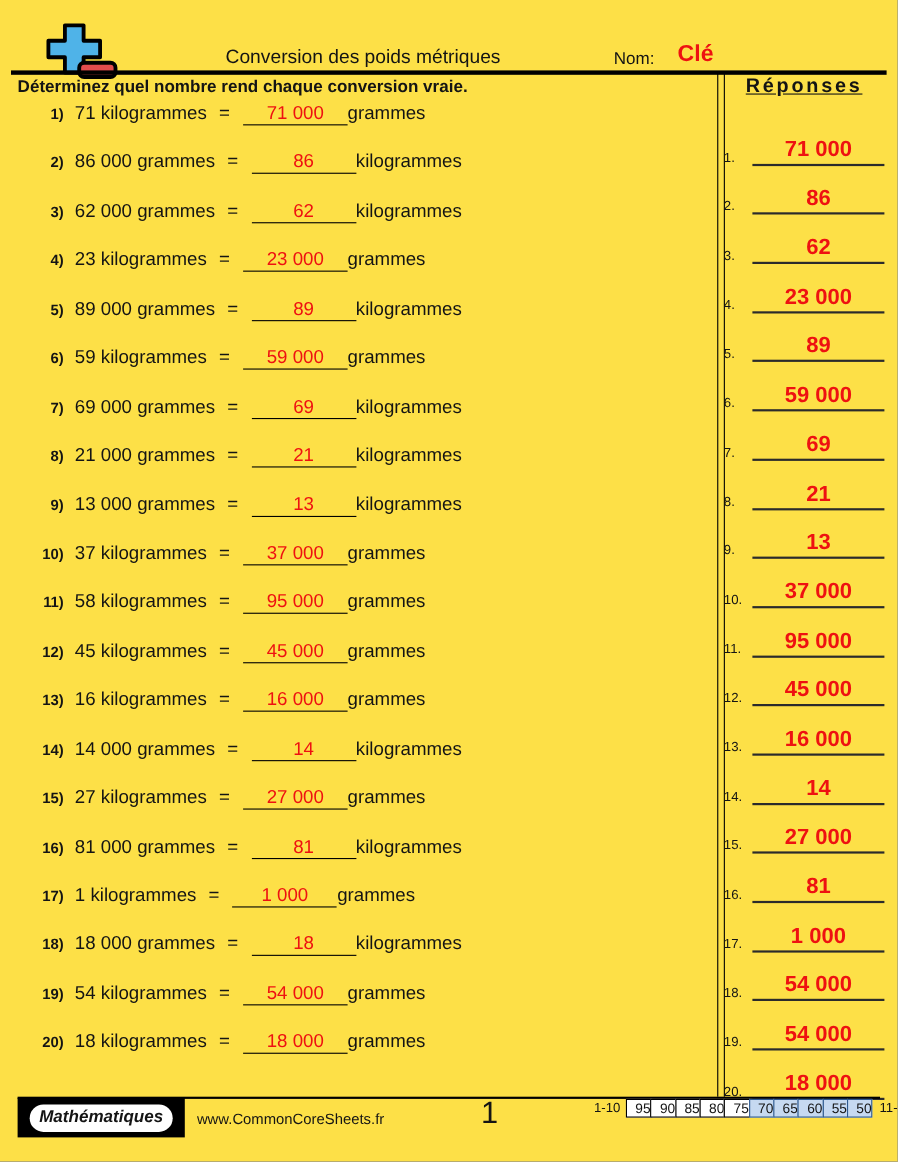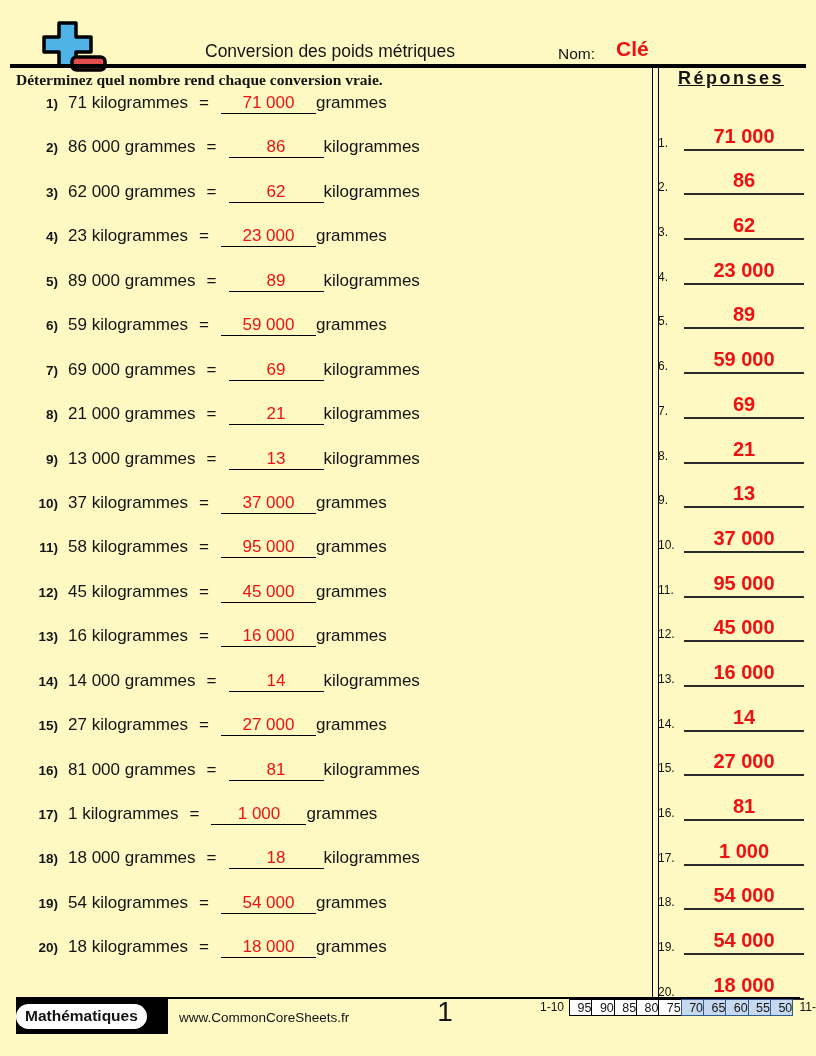--- a/index.html
+++ b/index.html
@@ -5,7 +5,7 @@
   html,body { margin:0; padding:0; background:#888; }
   .page {
     position:relative; width:816px; height:1056px; margin:0 auto;
-    background:#fef9c3; font-family:"Liberation Sans", sans-serif; color:#141414;
+    background:#fde047; font-family:"Liberation Sans", sans-serif; color:#141414;
     overflow:hidden;
   }
   

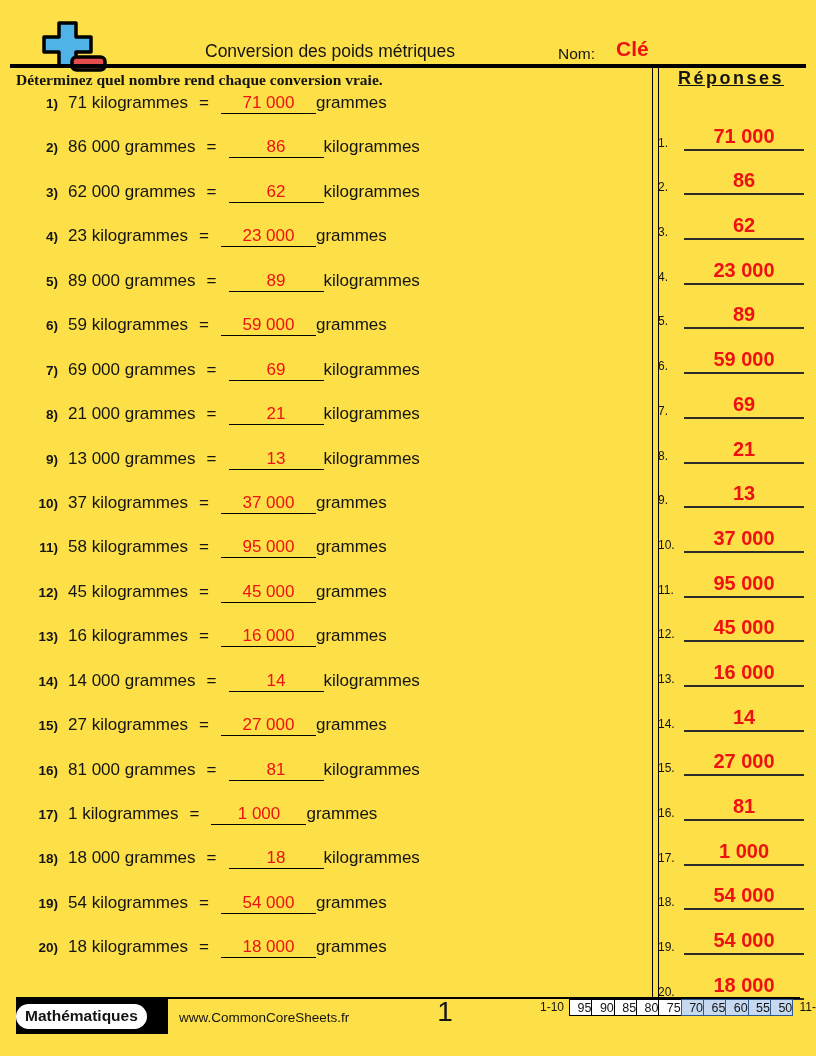--- a/index.html
+++ b/index.html
@@ -18,7 +18,7 @@
   .header-rule { position:absolute; left:10px; right:10px; top:64px;
     height:3.5px; background:#000; }
   .instruction { position:absolute; left:16px; top:71px; font-size:15.5px;
-    font-weight:bold;font-family:Liberation Serif, serif; }
+    font-weight:bold; }
   
   .problems { position:absolute; left:30px; top:93px; width:615px; }
   .p-row { height:44.45px; display:flex; align-items:baseline; font-size:17px;

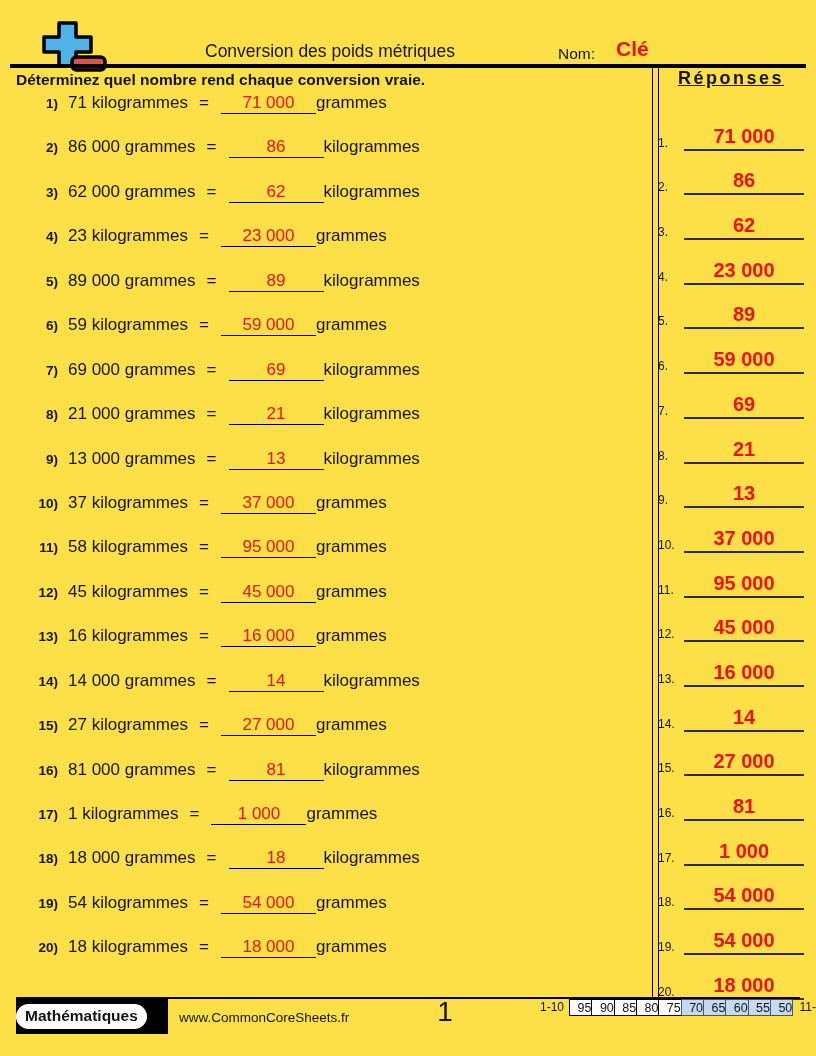--- a/index.html
+++ b/index.html
@@ -47,7 +47,7 @@
     height:2px; background:#000; }
   .brand-box { position:absolute; left:16px; top:998px; width:152px;
     height:36px; background:#000; display:flex; align-items:center;
-    justify-content:flex-start; }
+    justify-content:center;font-style:italic; }
   .brand-pill { background:#fff; border-radius:16px; padding:3px 9px 4px;
     font-weight:bold; font-size:15.5px; white-space:nowrap; }
   .site-url { position:absolute; left:179px; top:1010px; font-size:13.5px; }

